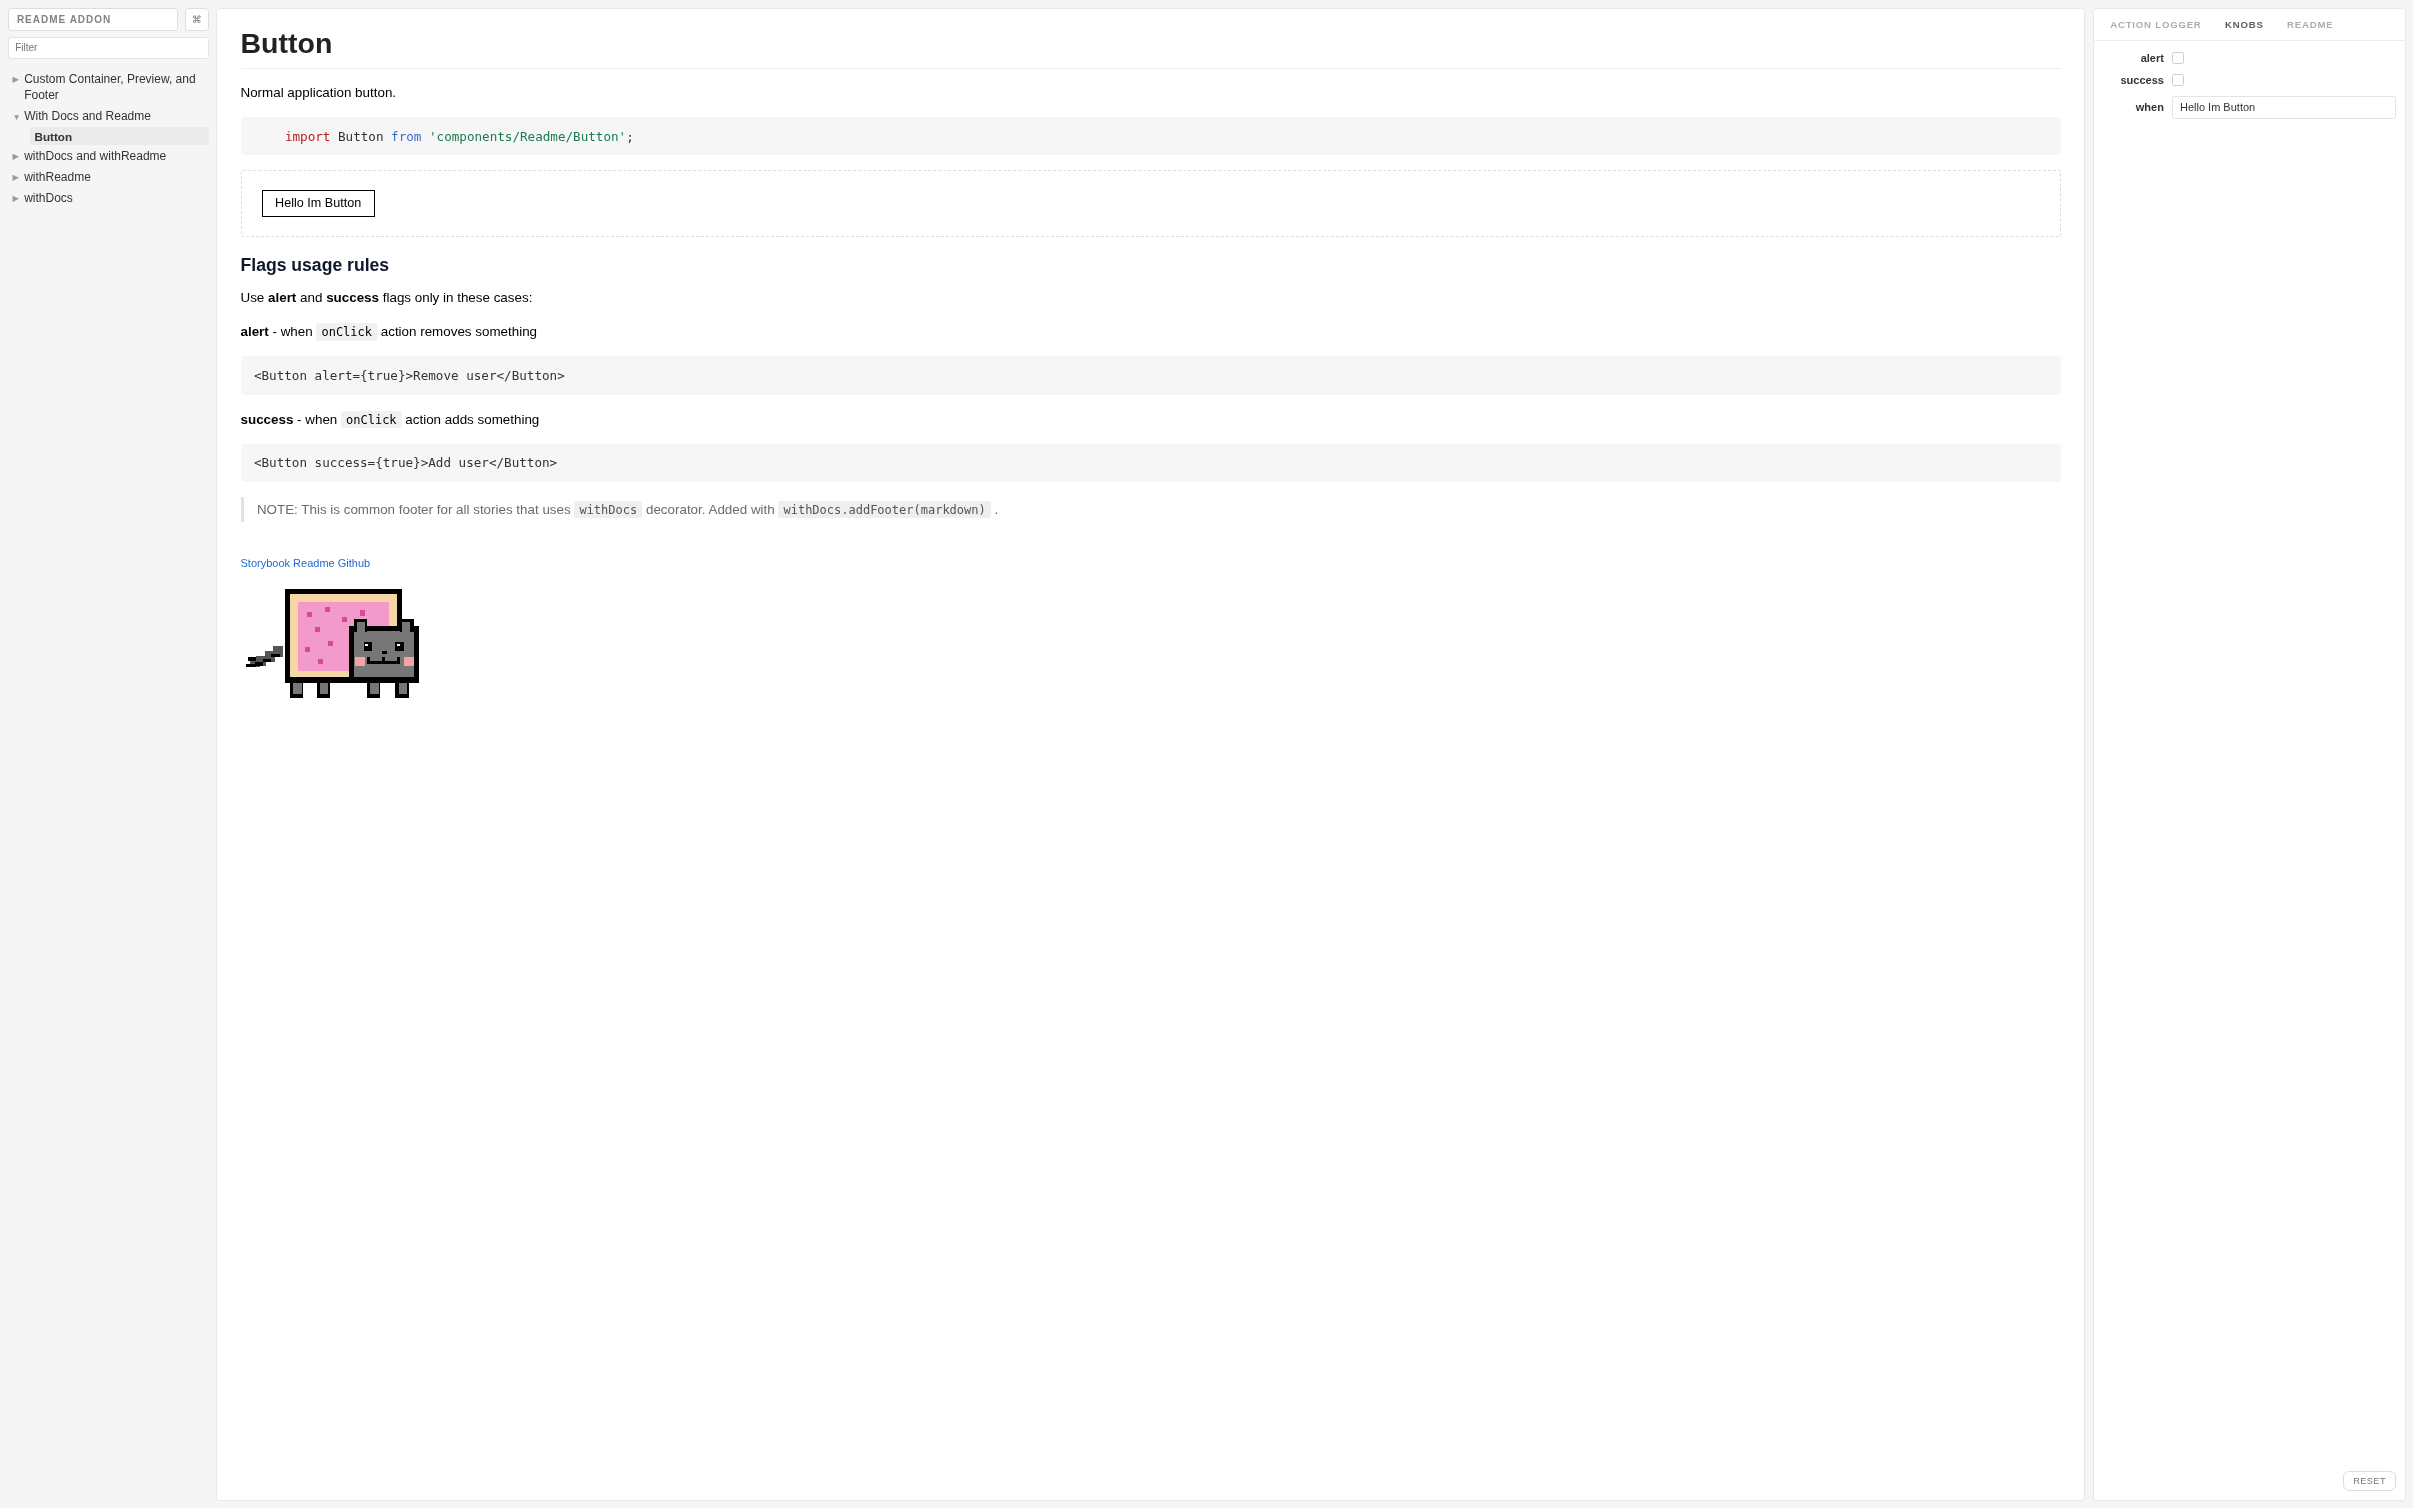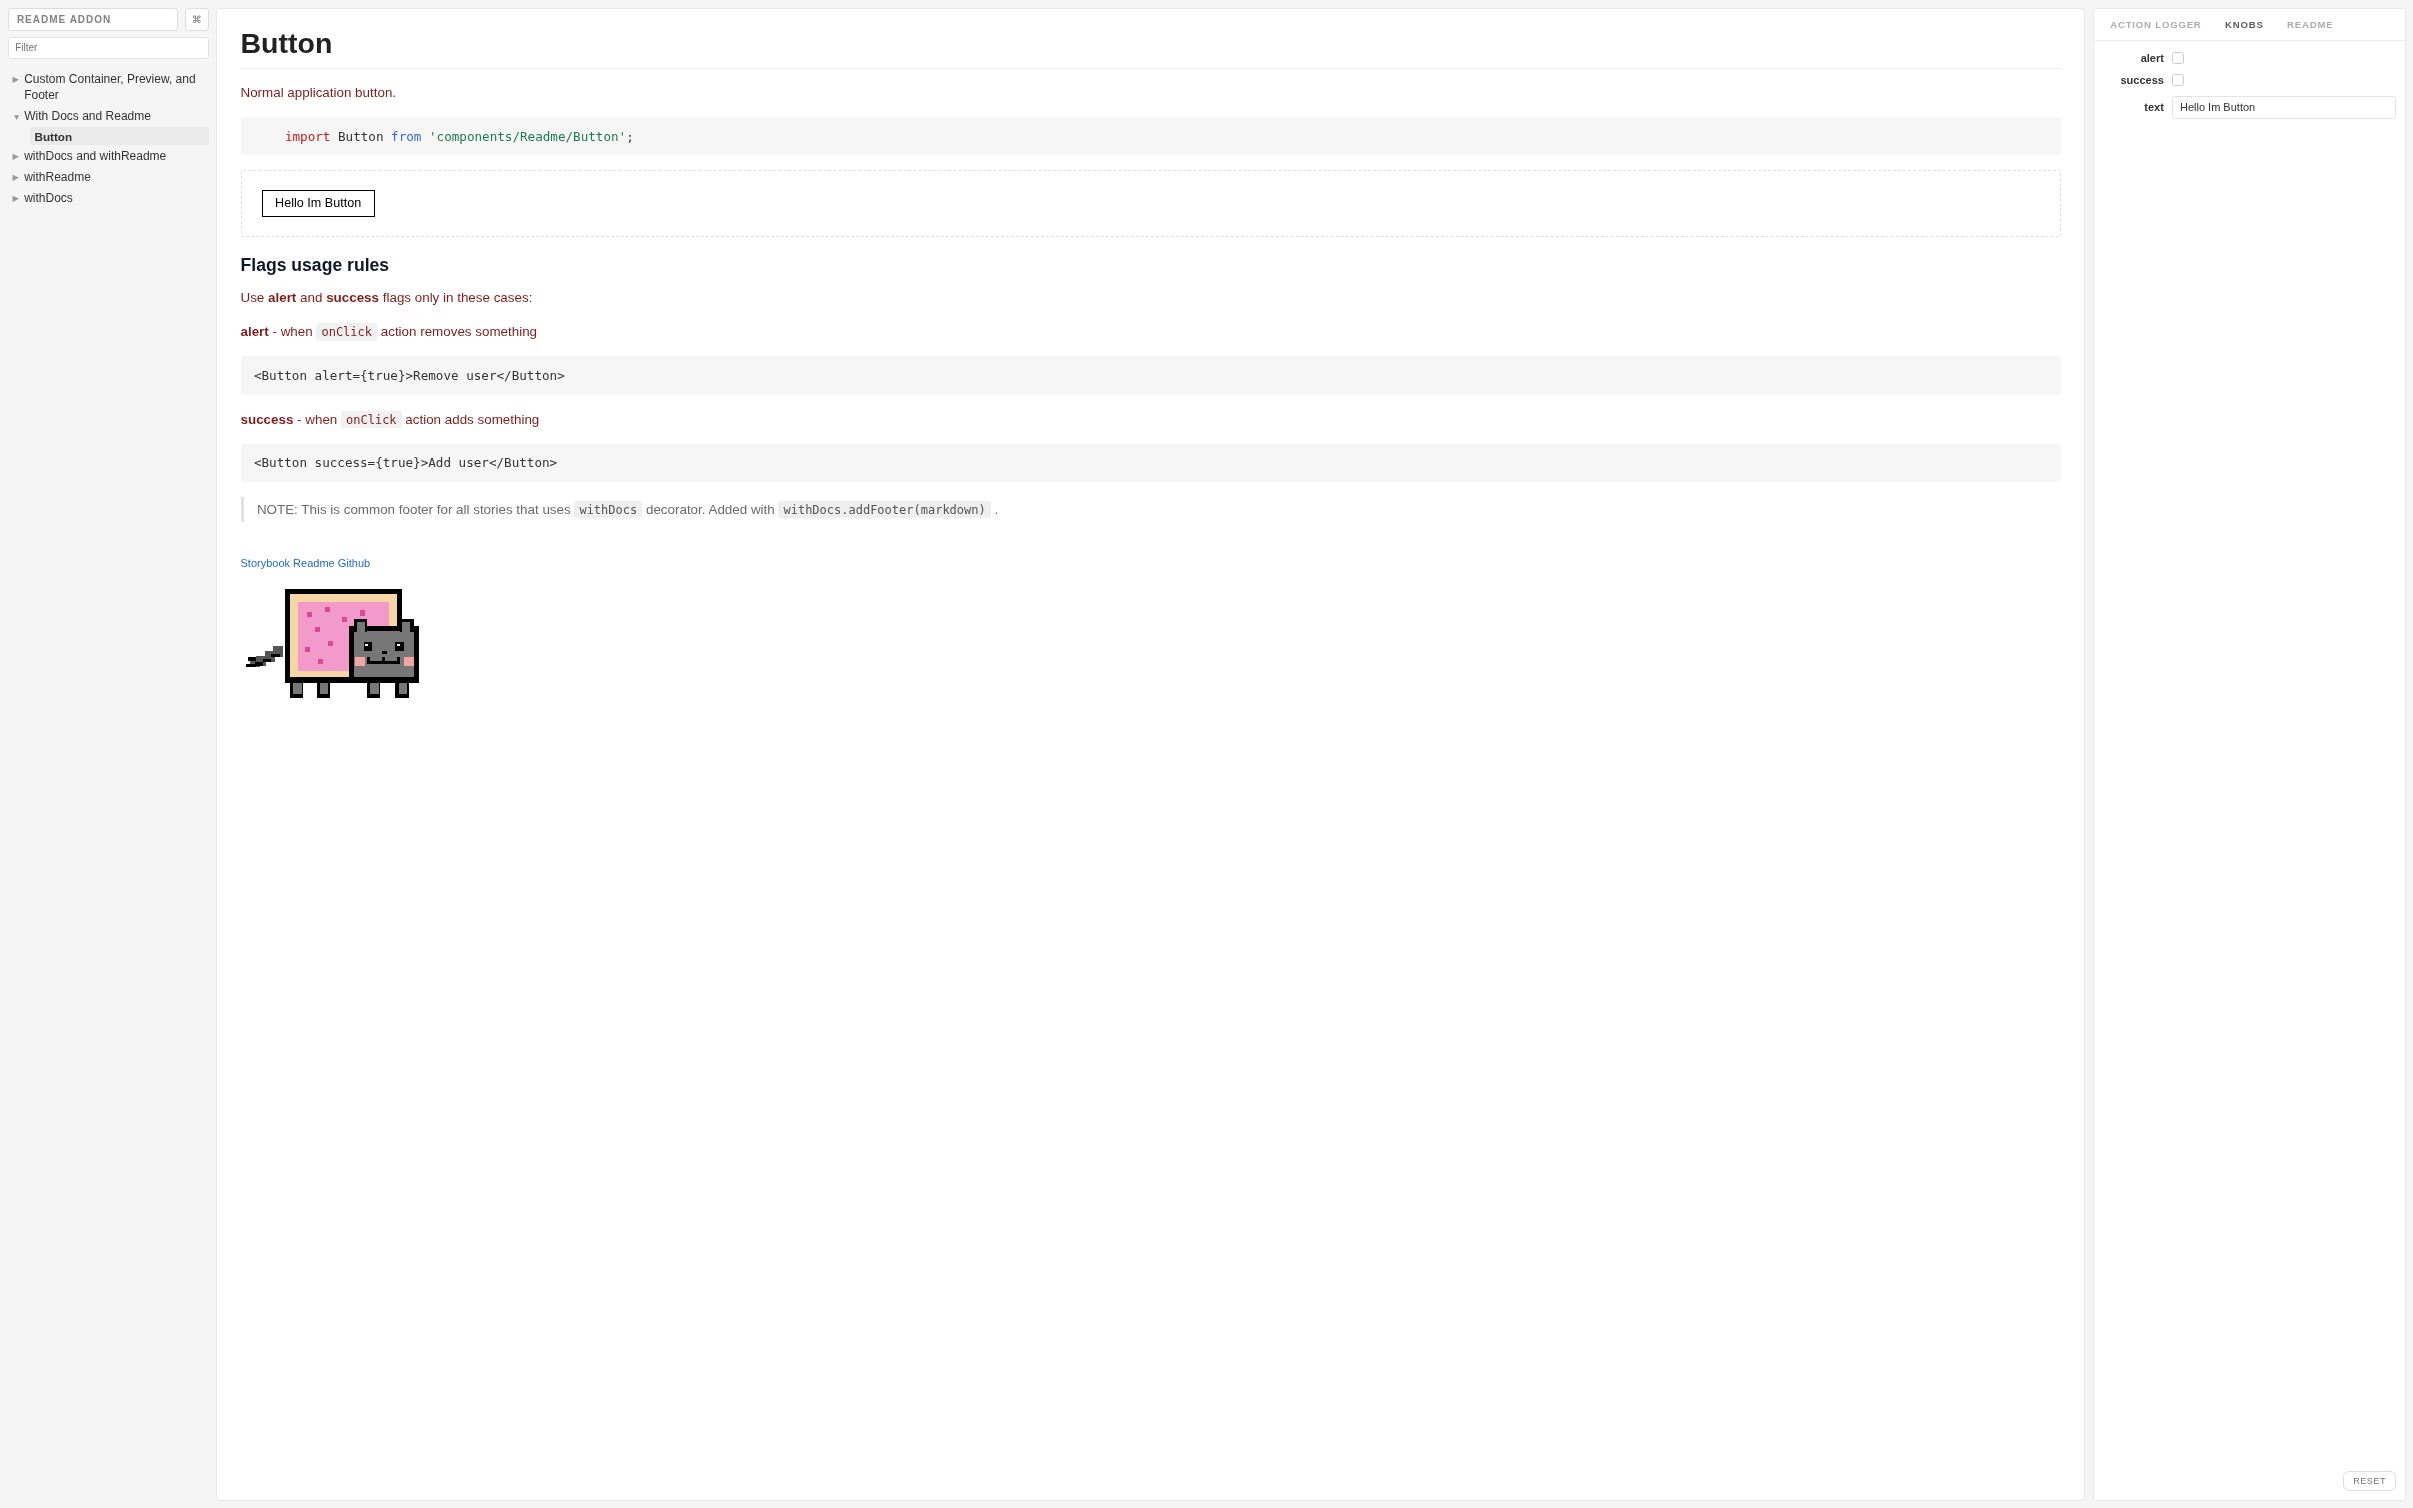--- a/index.html
+++ b/index.html
@@ -125,7 +125,7 @@
     }
     .doc p {
       font-size: 13.4px;
-      color: #7f1d1d;
+      color: #000000;
       margin-bottom: 13.4px;
       line-height: 1.55;
     }

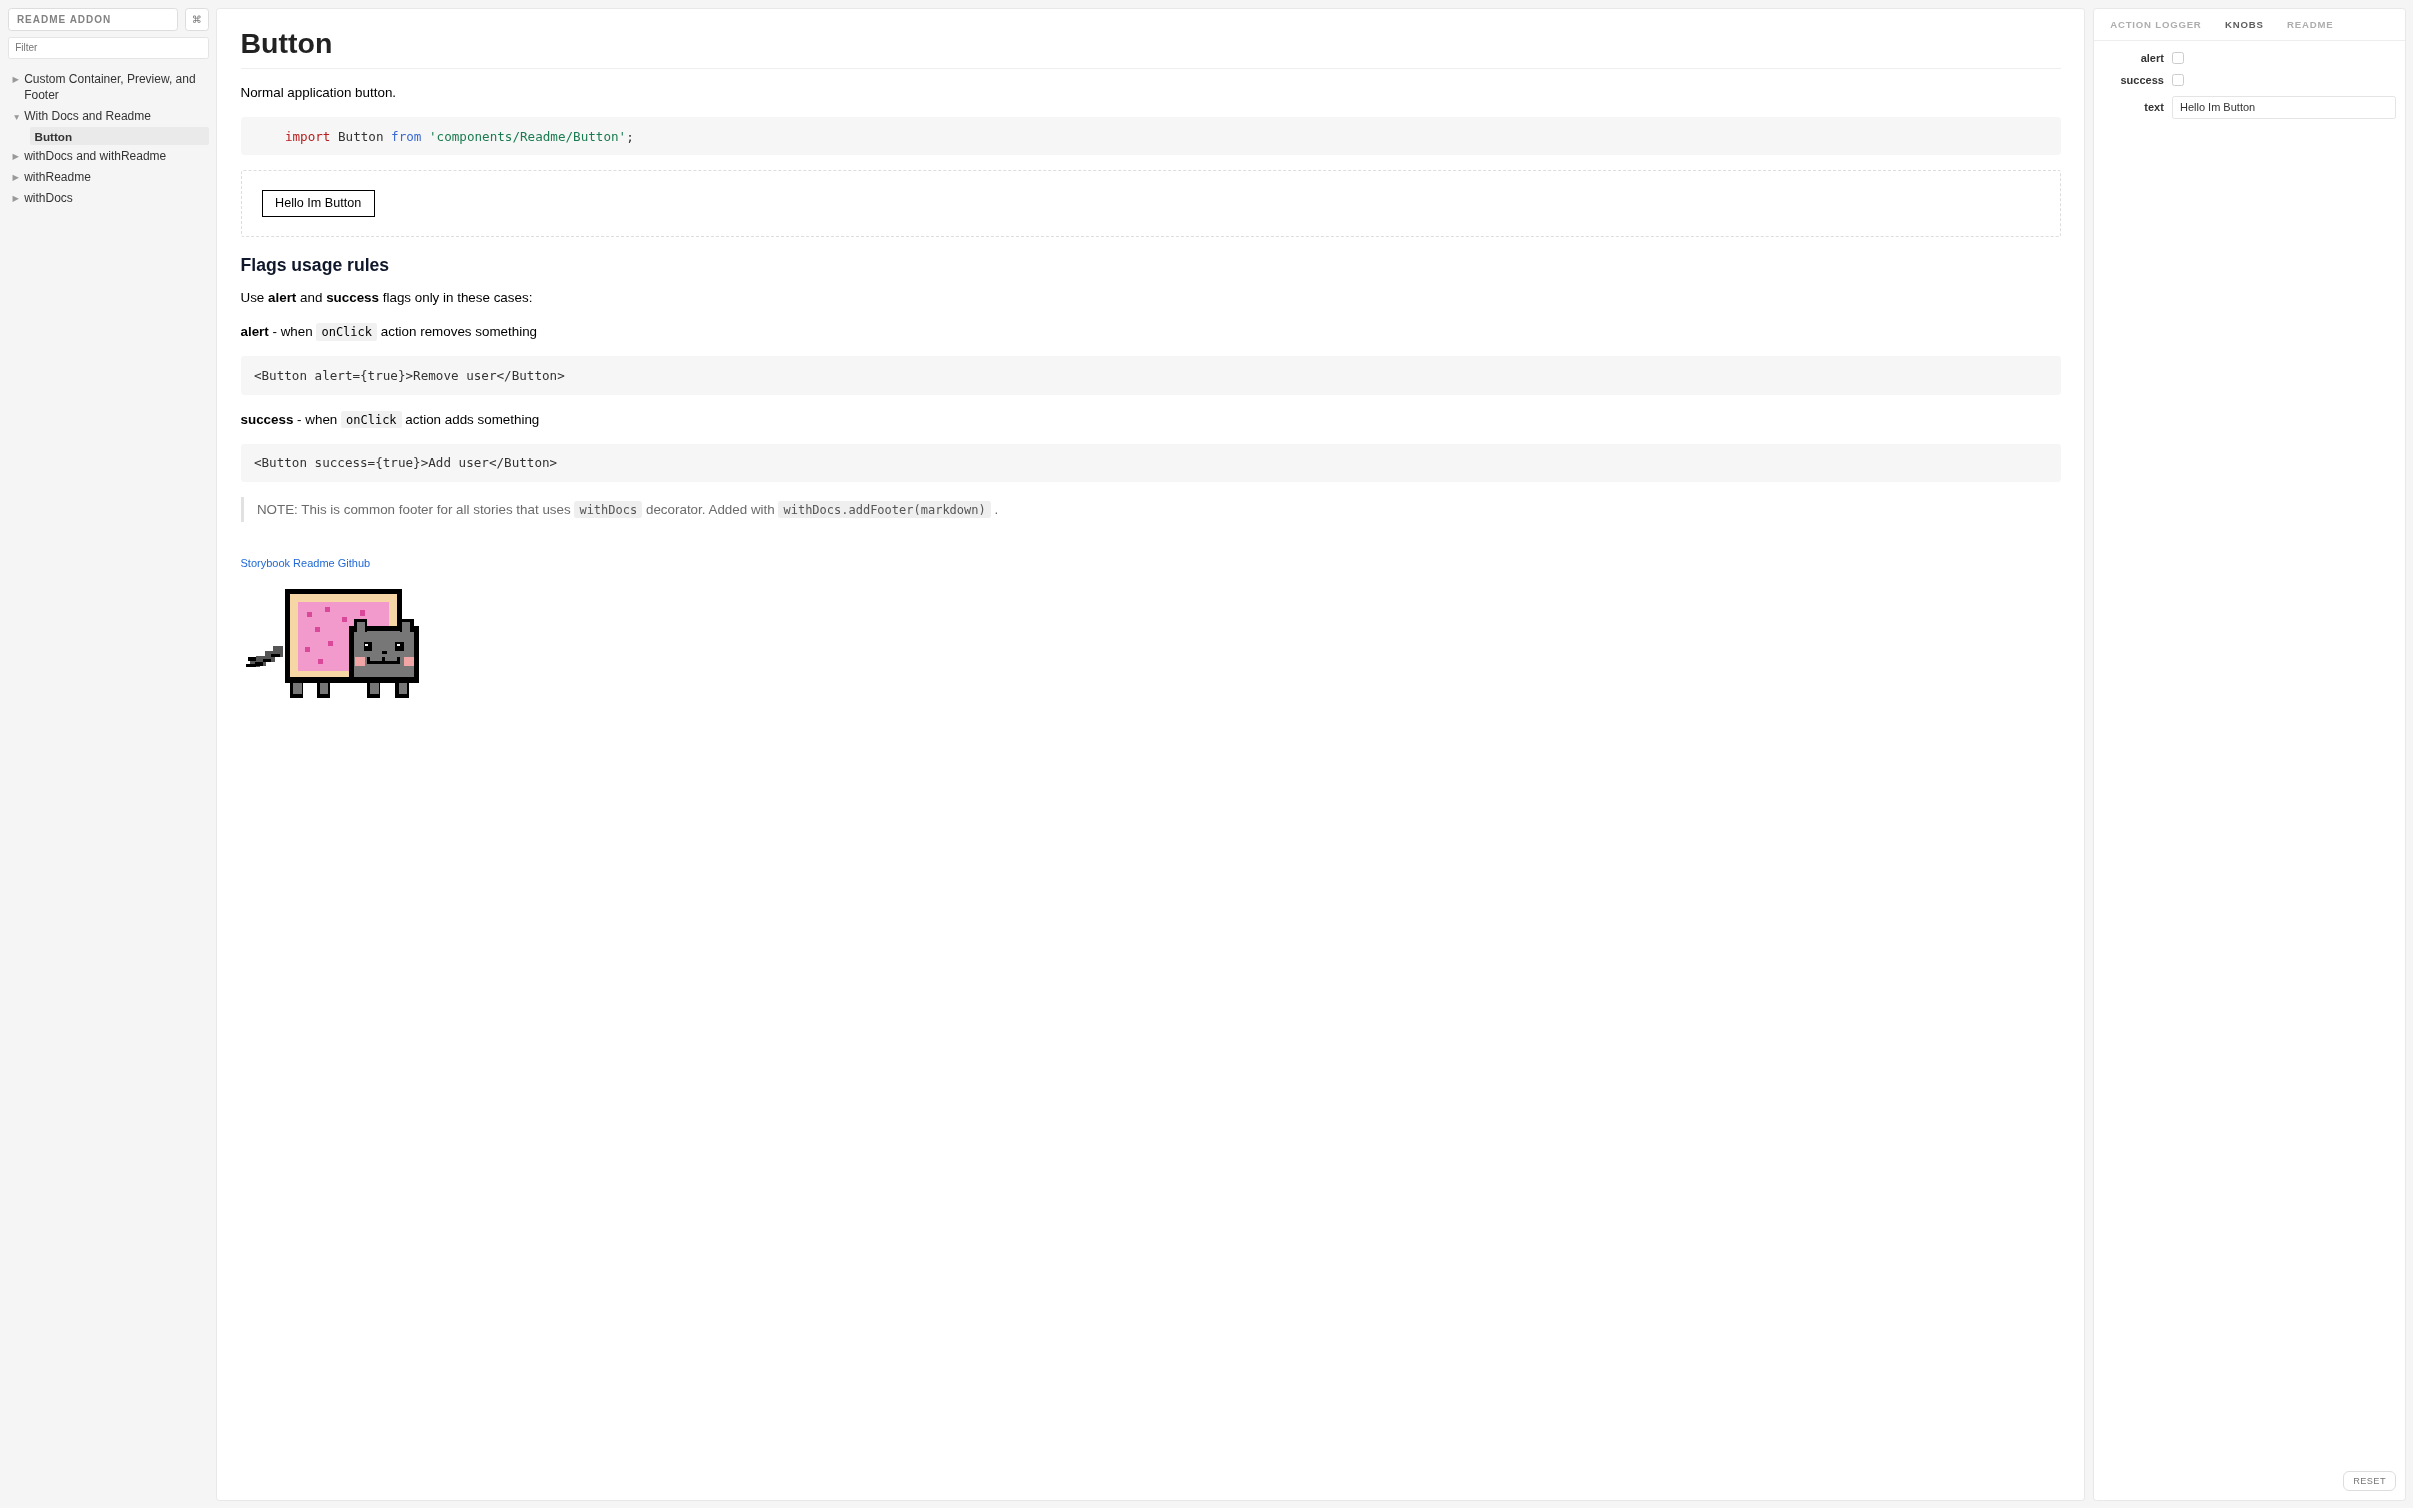--- a/index.html
+++ b/index.html
@@ -430,7 +430,7 @@
         <span class="knob-checkbox"></span>
       </div>
       <div class="knob-row">
-        <span class="knob-label">text</span>
+        <span class="knob-label">when</span>
         <input class="knob-input" value="Hello Im Button" style="">
       </div>
     </div>

